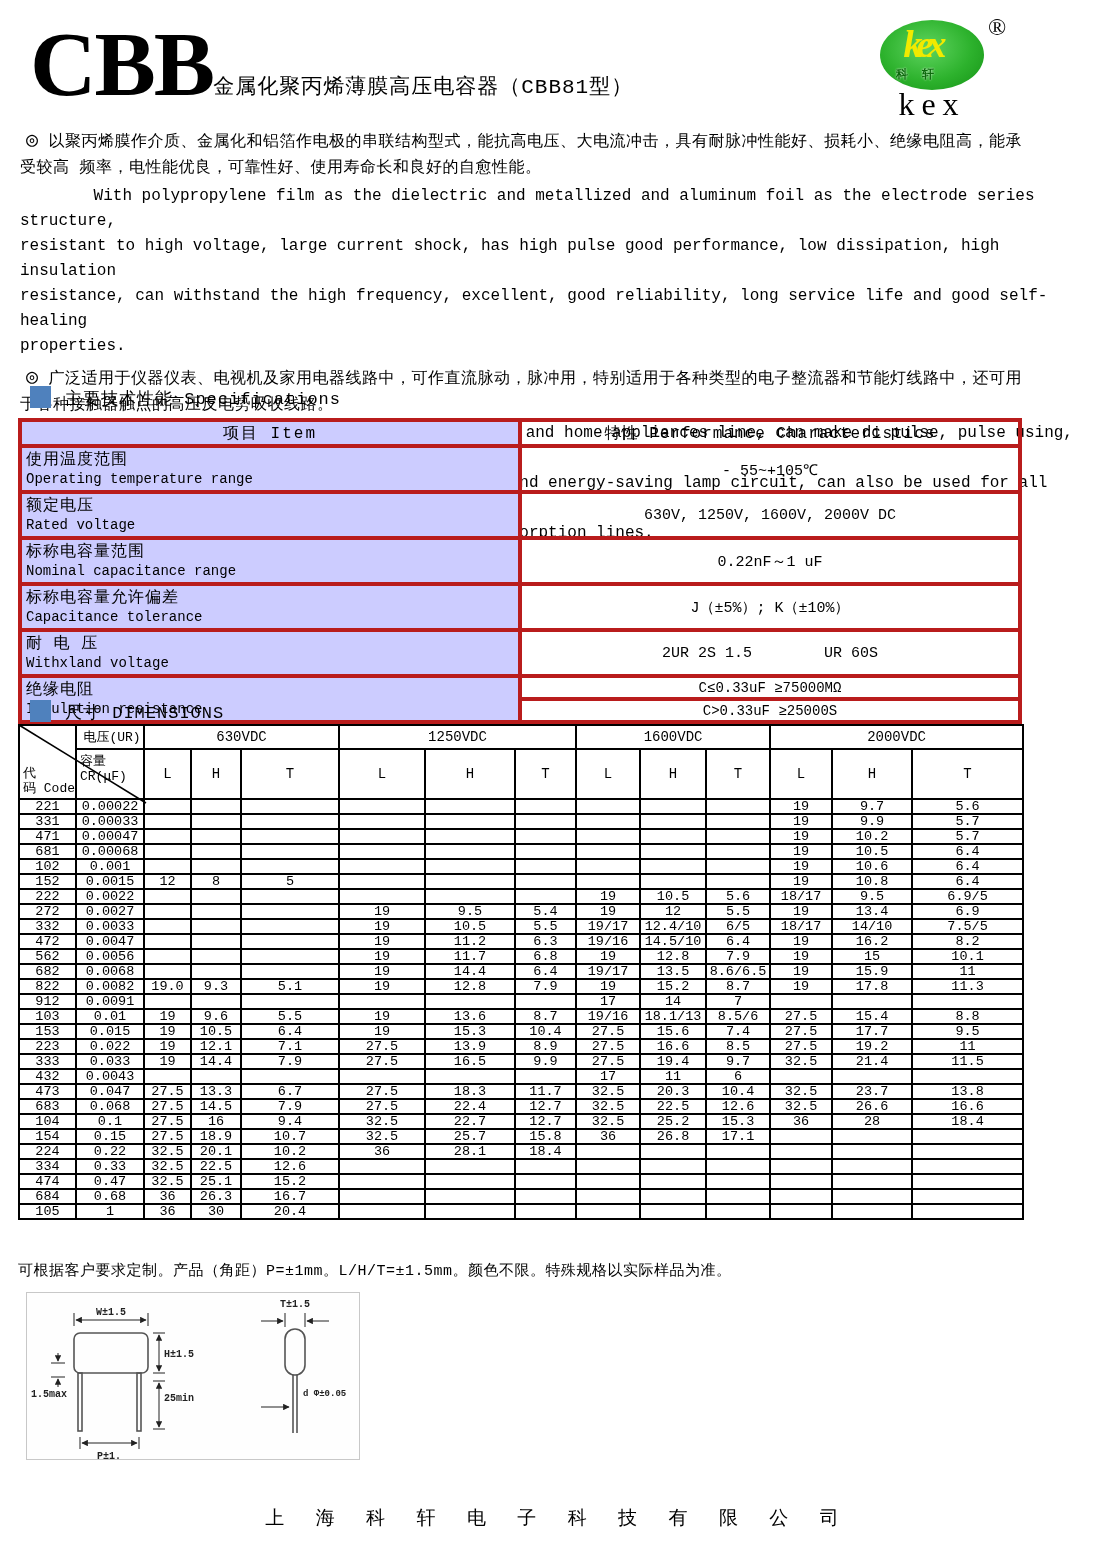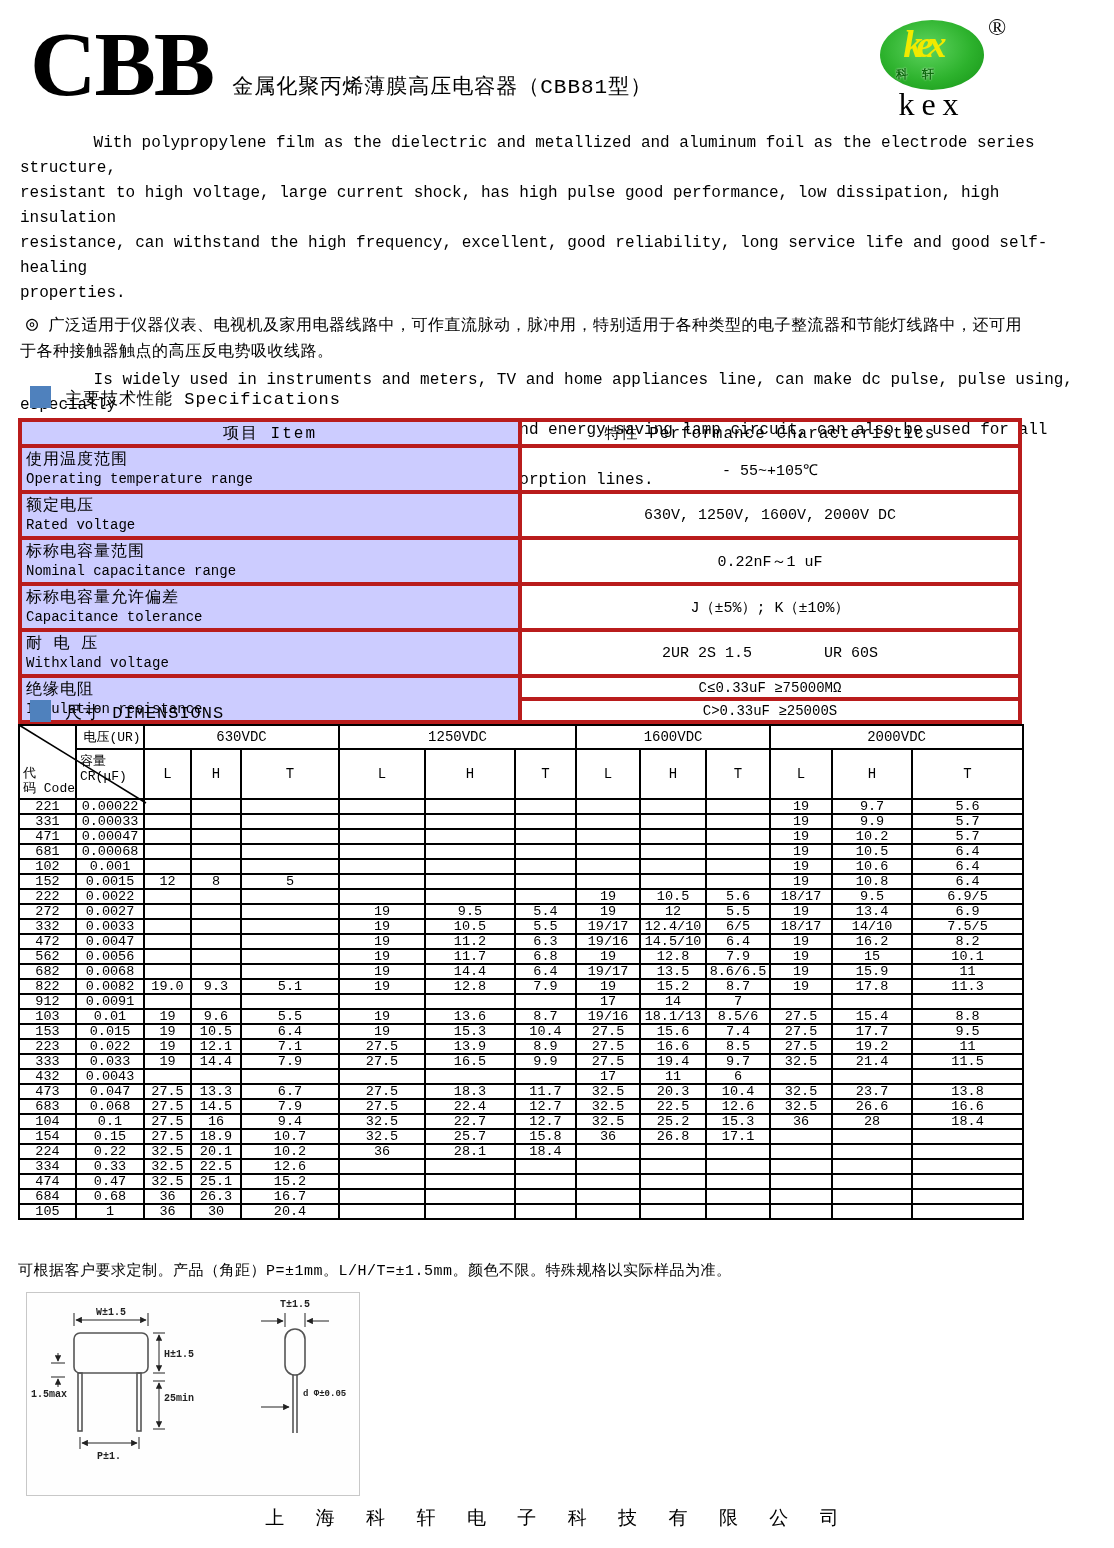--- a/index.html
+++ b/index.html
@@ -9,7 +9,7 @@
   
   #hdr { position:absolute; top:18px; left:30px; white-space:nowrap; }
   .big-title { font-family:"Liberation Serif","DejaVu Serif",serif; font-weight:bold; font-size:92px; line-height:92px; letter-spacing:-2px; display:inline-block; vertical-align:bottom; }
-  .subtitle { display:inline-block; vertical-align:bottom; font-size:21px; padding-bottom:10px; letter-spacing:1px;margin-left:19px; }
+  .subtitle { display:inline-block; vertical-align:bottom; font-size:21px; padding-bottom:10px; letter-spacing:1px; }
 
   #logo { position:absolute; top:14px; left:870px; width:150px; height:110px; }
   .logo-ellipse { position:absolute; top:6px; left:10px; width:104px; height:70px; border-radius:50%;

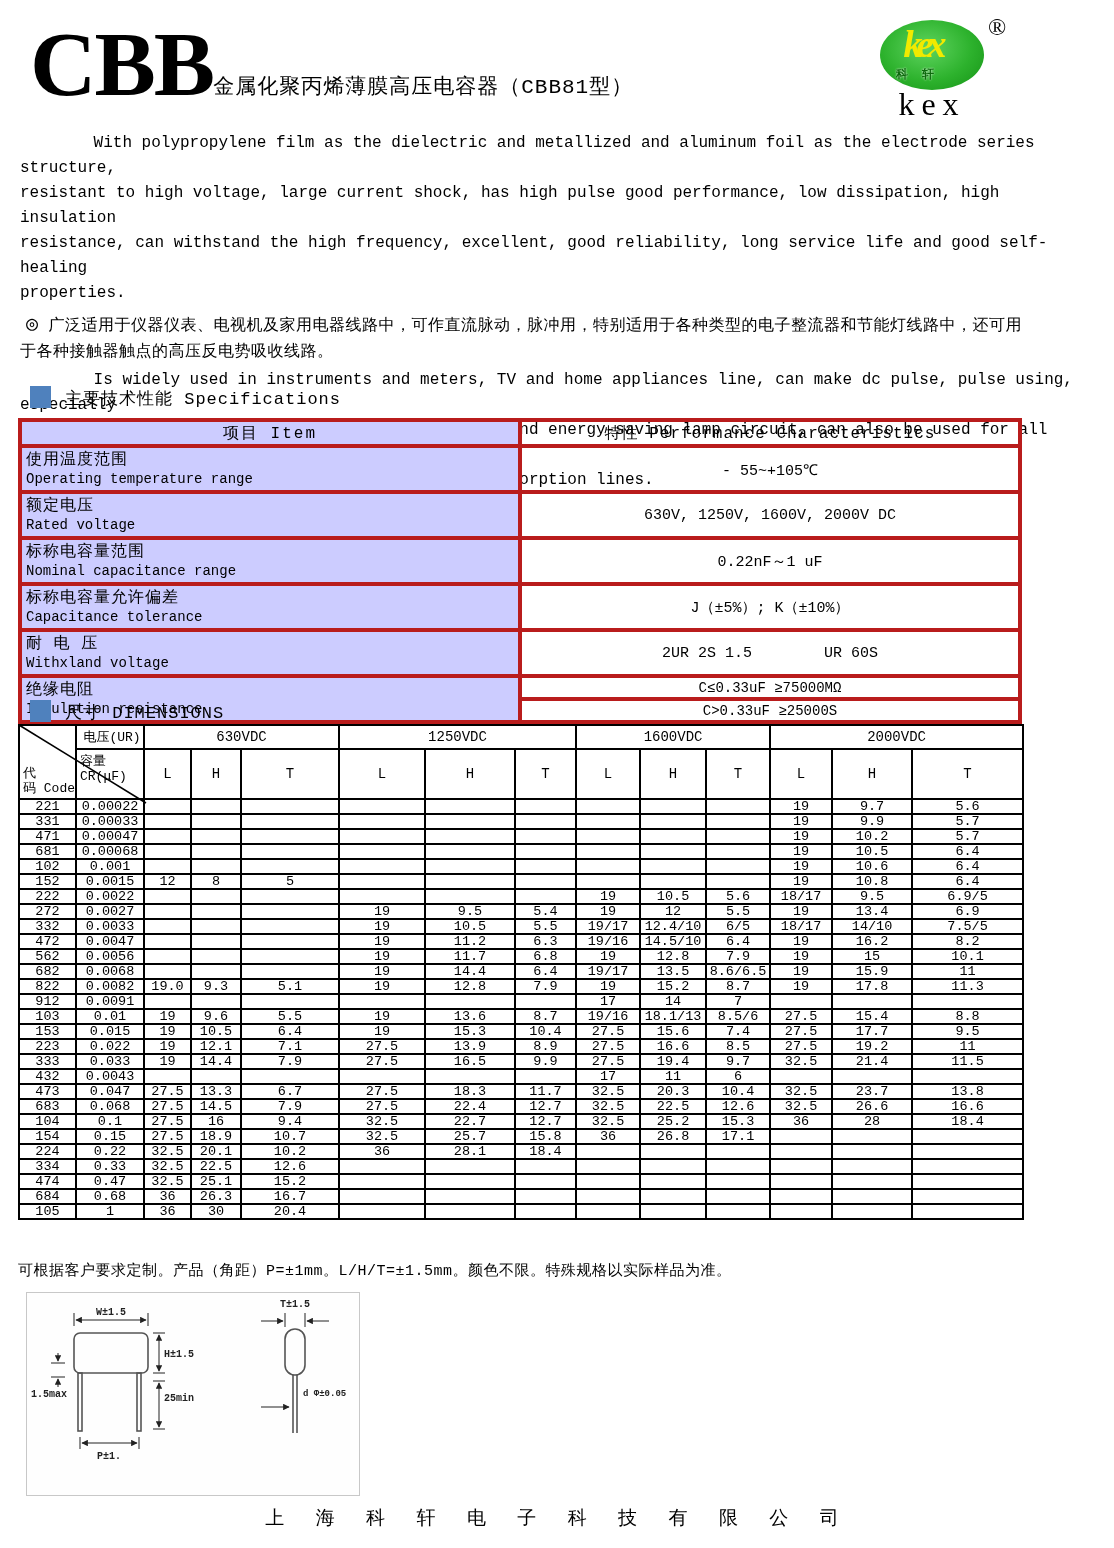--- a/index.html
+++ b/index.html
@@ -81,6 +81,8 @@
   </div>
 
   <div id="intro">
+    <p class="zh-p"><span class="bullet">◎</span><span class="pre">以聚丙烯膜作介质、金属化和铝箔作电极的串联结构型式，能抗高电压、大电流冲击，具有耐脉冲性能好、损耗小、绝缘电阻高，能承
+受较高 频率，电性能优良，可靠性好、使用寿命长和良好的自愈性能。</span></p>
     <p class="en-p pre">With polypropylene film as the dielectric and metallized and aluminum foil as the electrode series structure,
 resistant to high voltage, large current shock, has high pulse good performance, low dissipation, high insulation
 resistance, can withstand the high frequency, excellent, good reliability, long service life and good self-healing

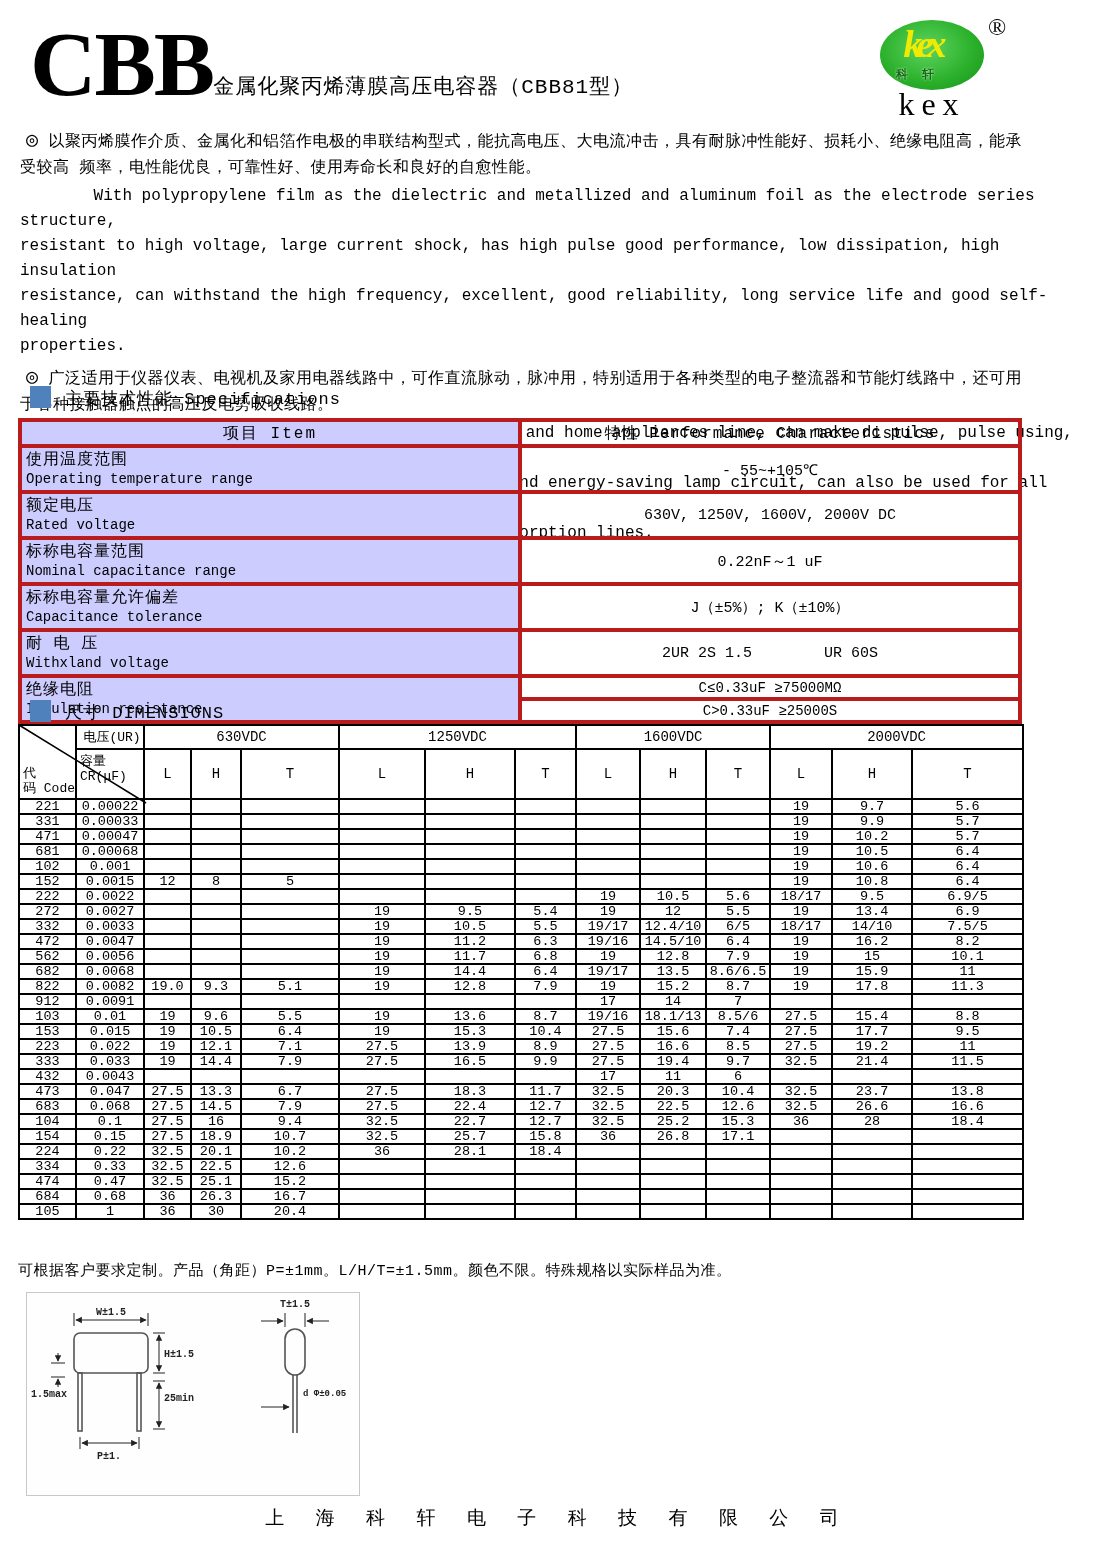--- a/index.html
+++ b/index.html
@@ -60,7 +60,7 @@
   #footer { position:absolute; top:1505px; left:0; width:100%; text-align:center; font-size:19px; letter-spacing:10px; }
 
   
-  #diagram { position:absolute; top:1292px; left:26px; width:334px; height:204px; border:1px solid #c8c8c8; background:#fefefe; }
+  #diagram { position:absolute; top:1292px; left:26px; width:334px; height:168px; border:1px solid #c8c8c8; background:#fefefe; }
   #diagram svg text { font-family:"Liberation Mono","DejaVu Sans Mono",monospace; font-size:10px; font-weight:bold; fill:#222; }
 </style>
 </head>

